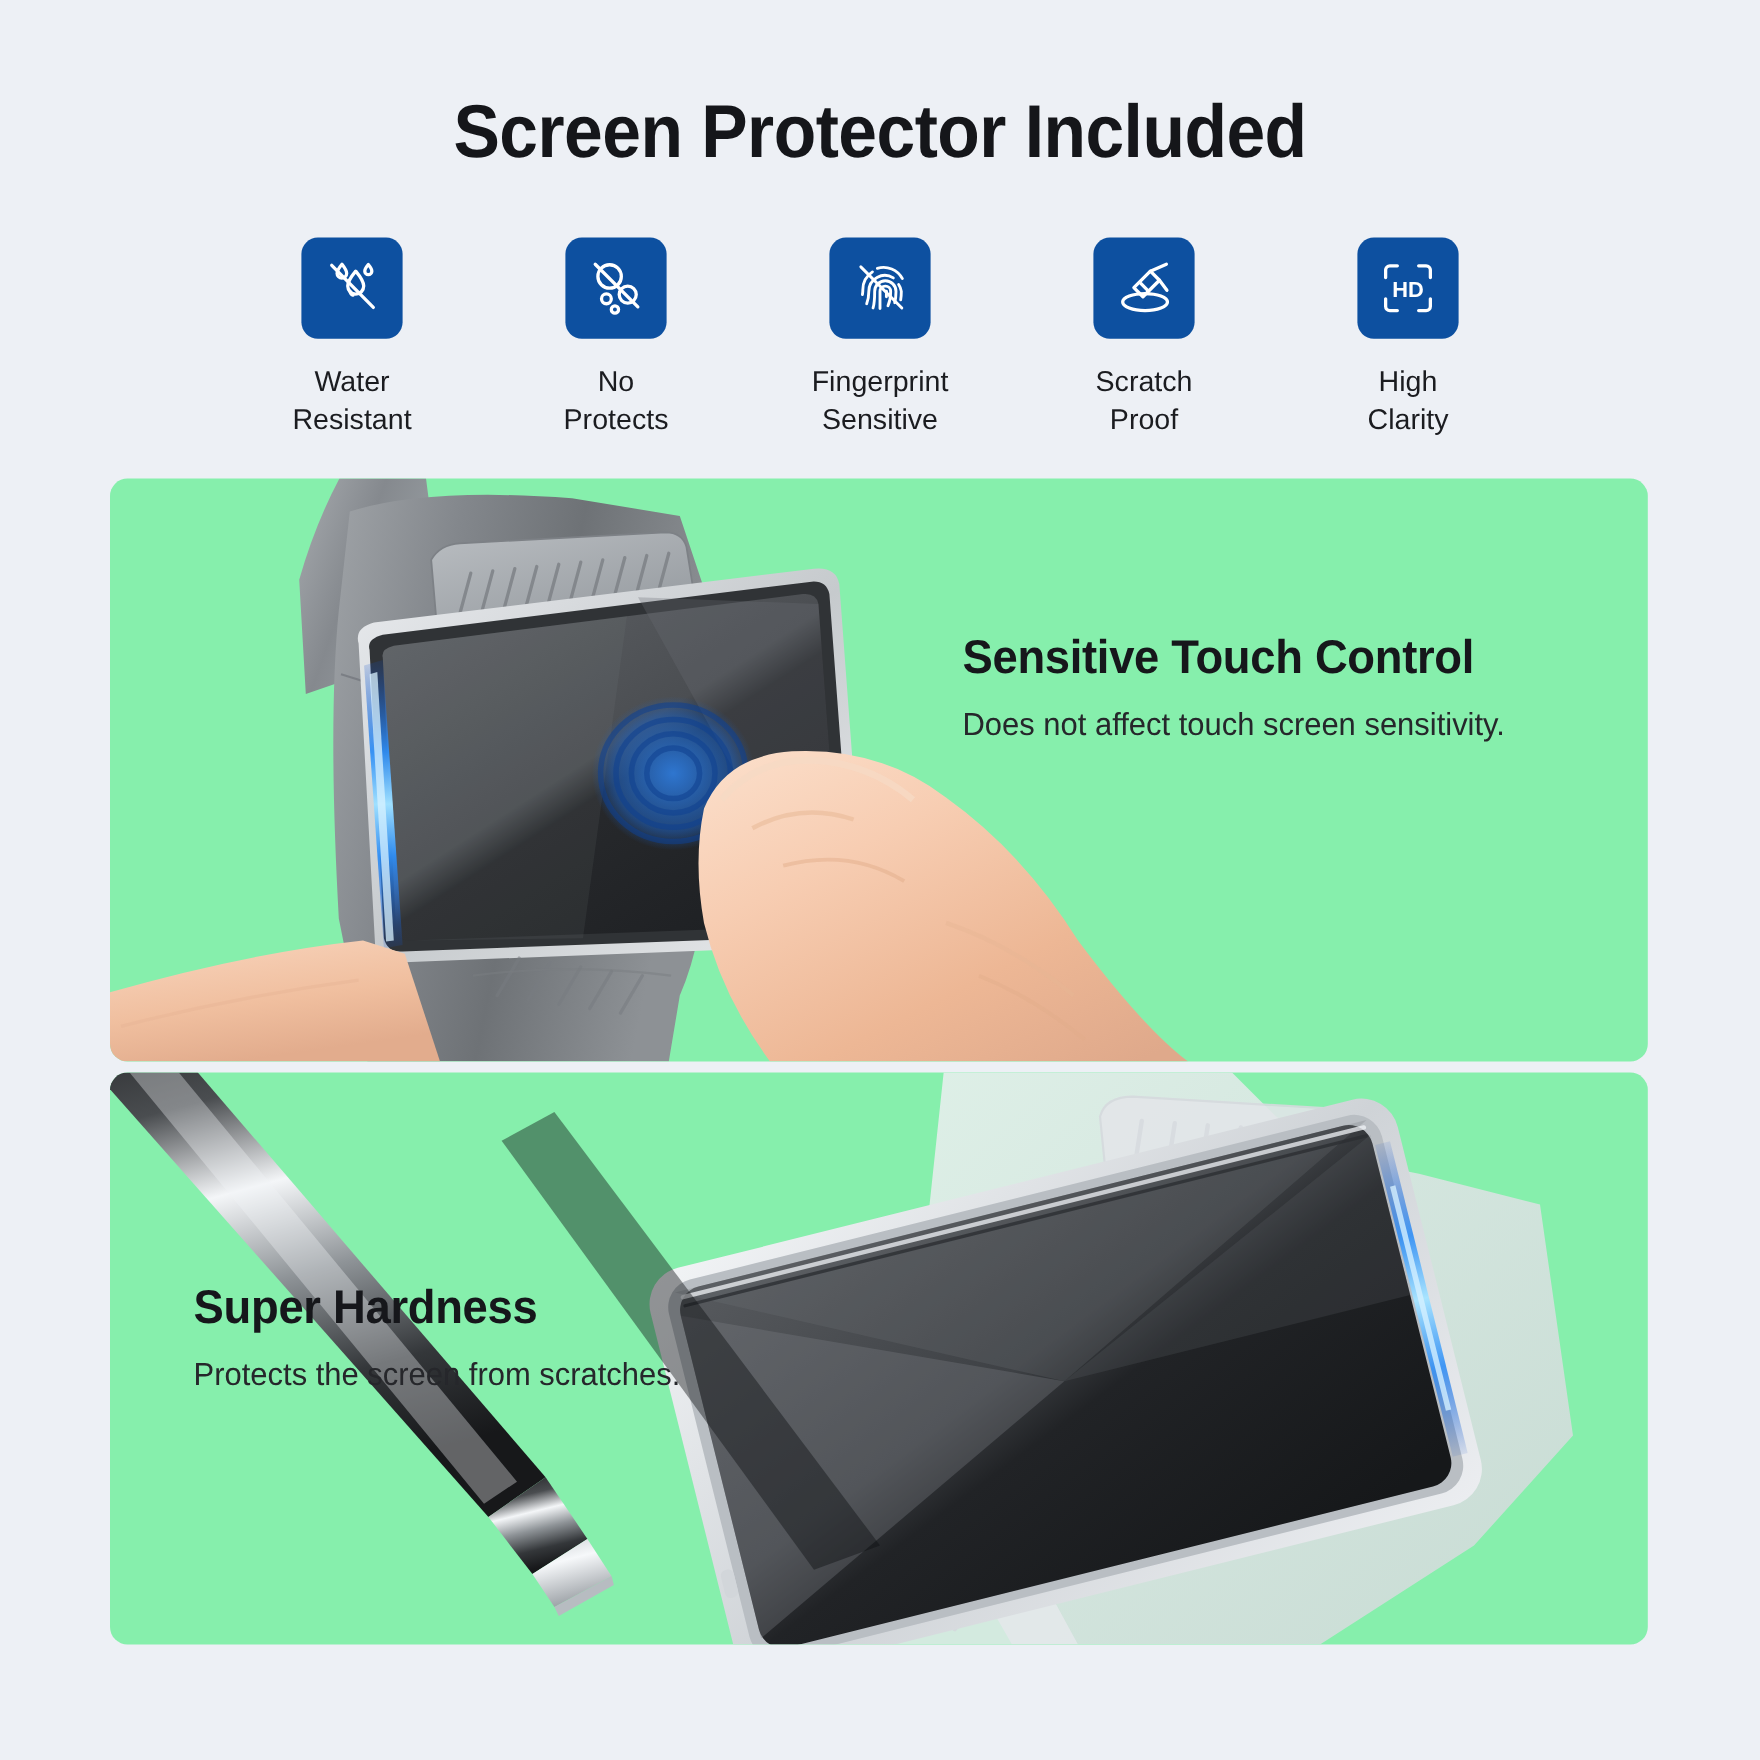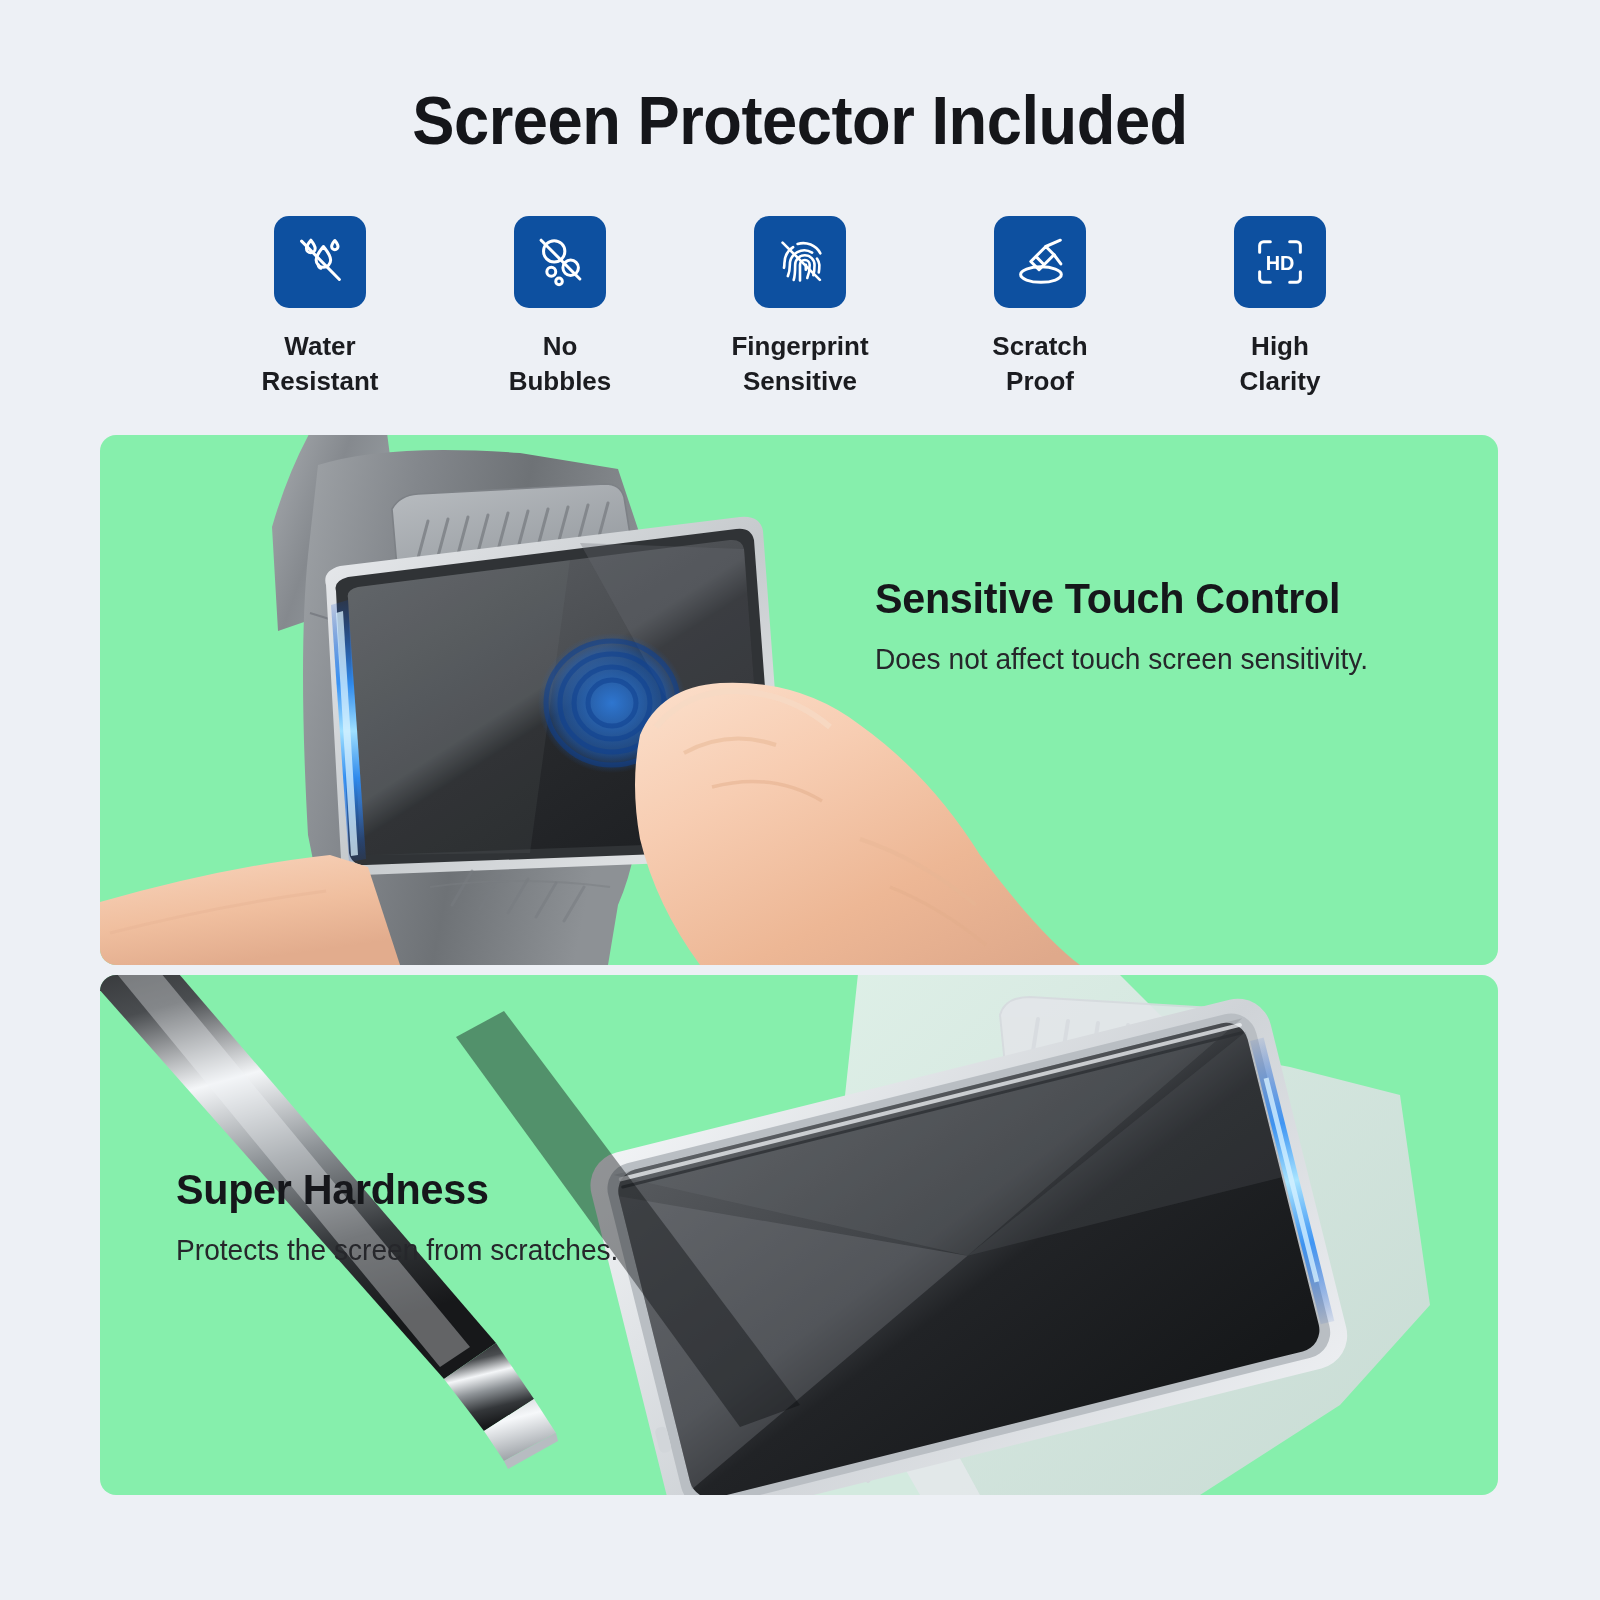--- a/index.html
+++ b/index.html
@@ -58,7 +58,7 @@
     font-size: 26px;
     line-height: 1.33;
     color: #1b1c20;
-    font-weight: 700;
+    font-weight: 400;
     white-space: pre-line;
   }
 

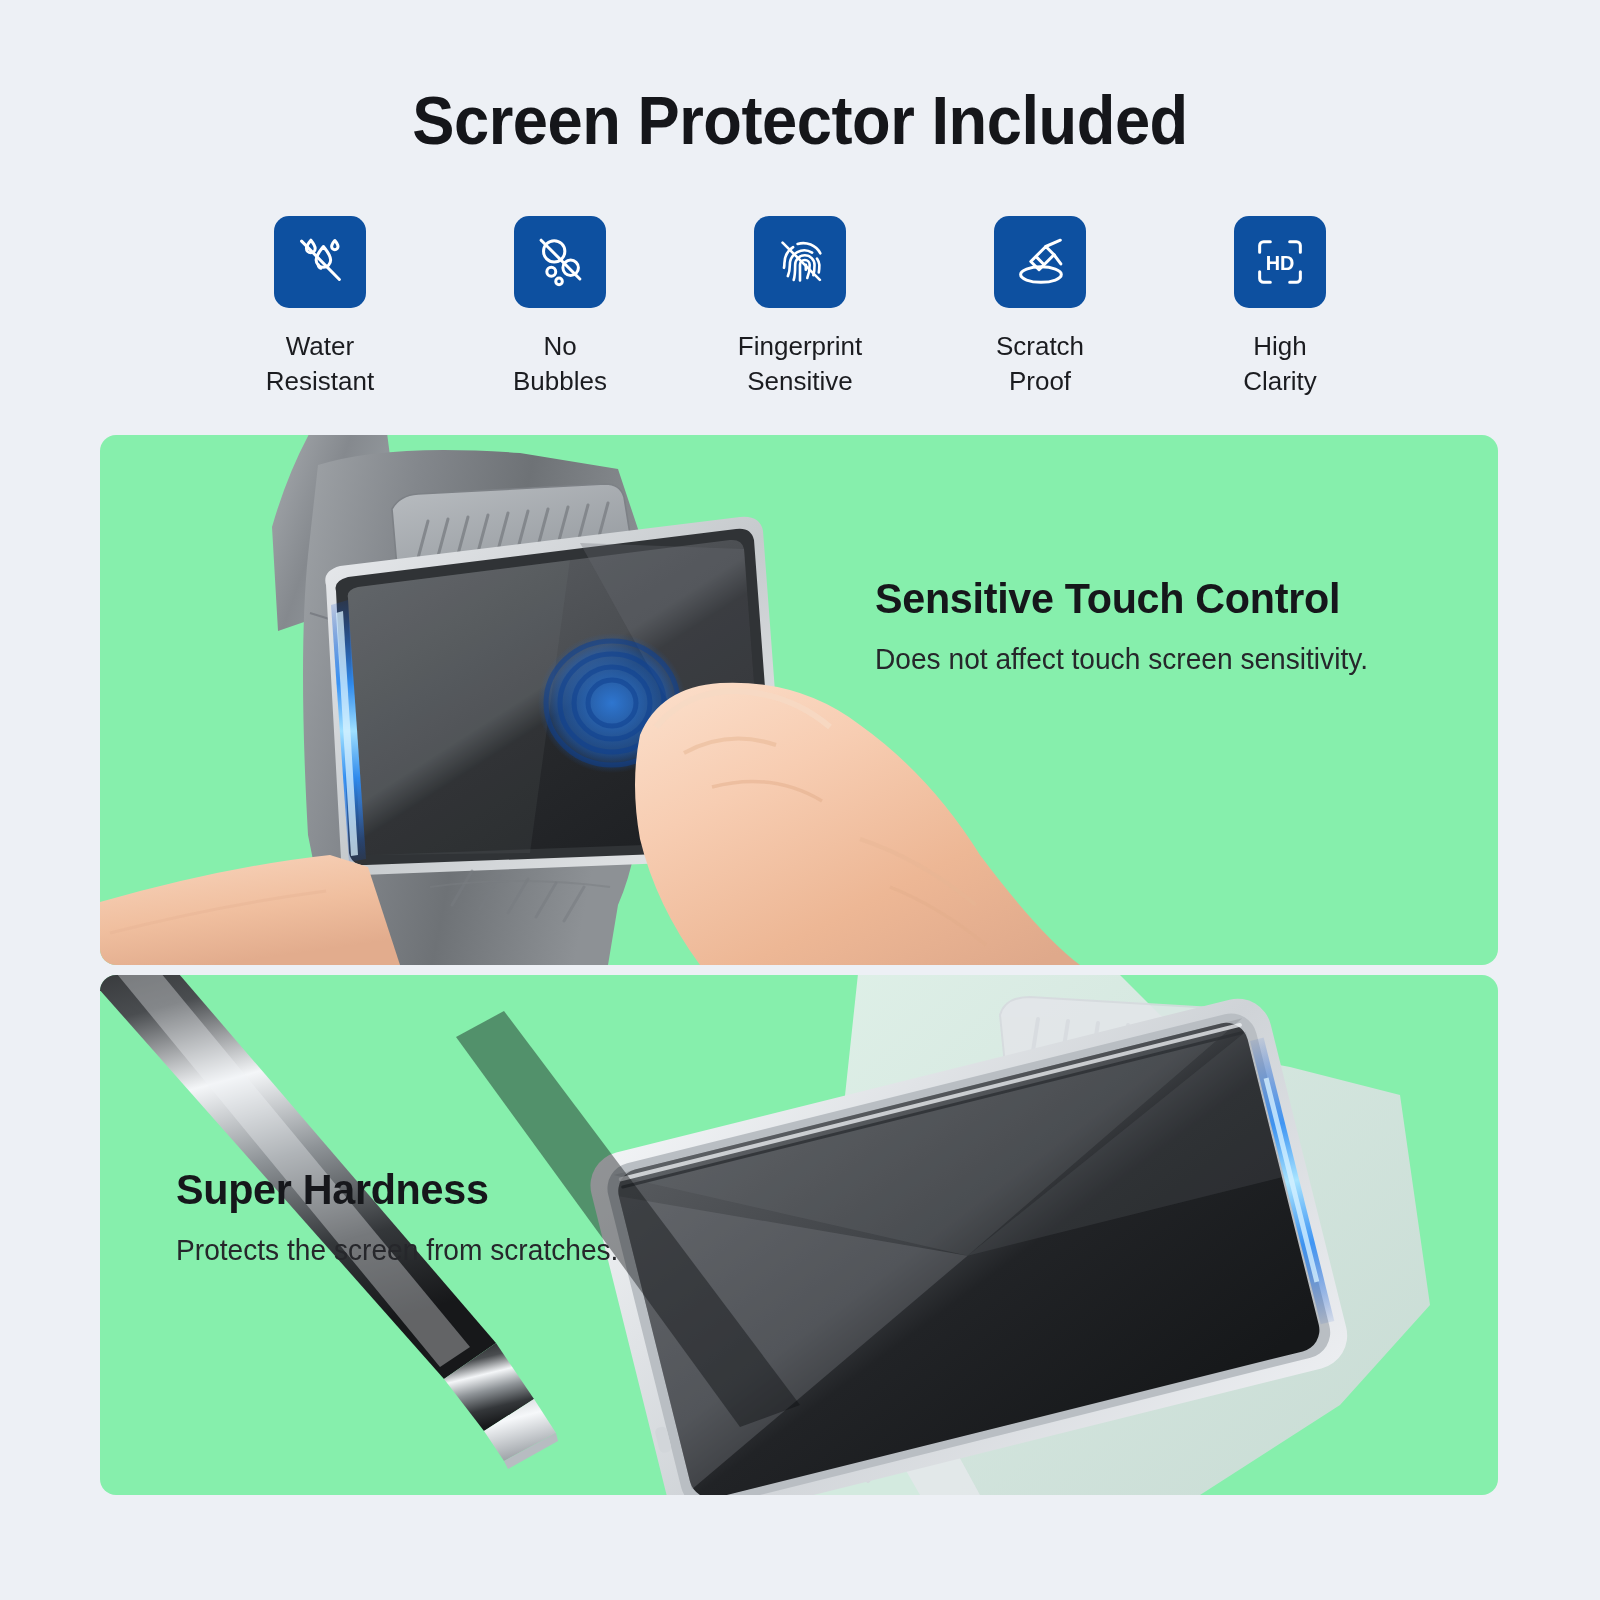--- a/index.html
+++ b/index.html
@@ -146,7 +146,7 @@
       </svg>
     </div>
     <div class="feature-label">No
-Bubbles</div>
+Protects</div>
   </div>
 
   <div class="feature-item">

